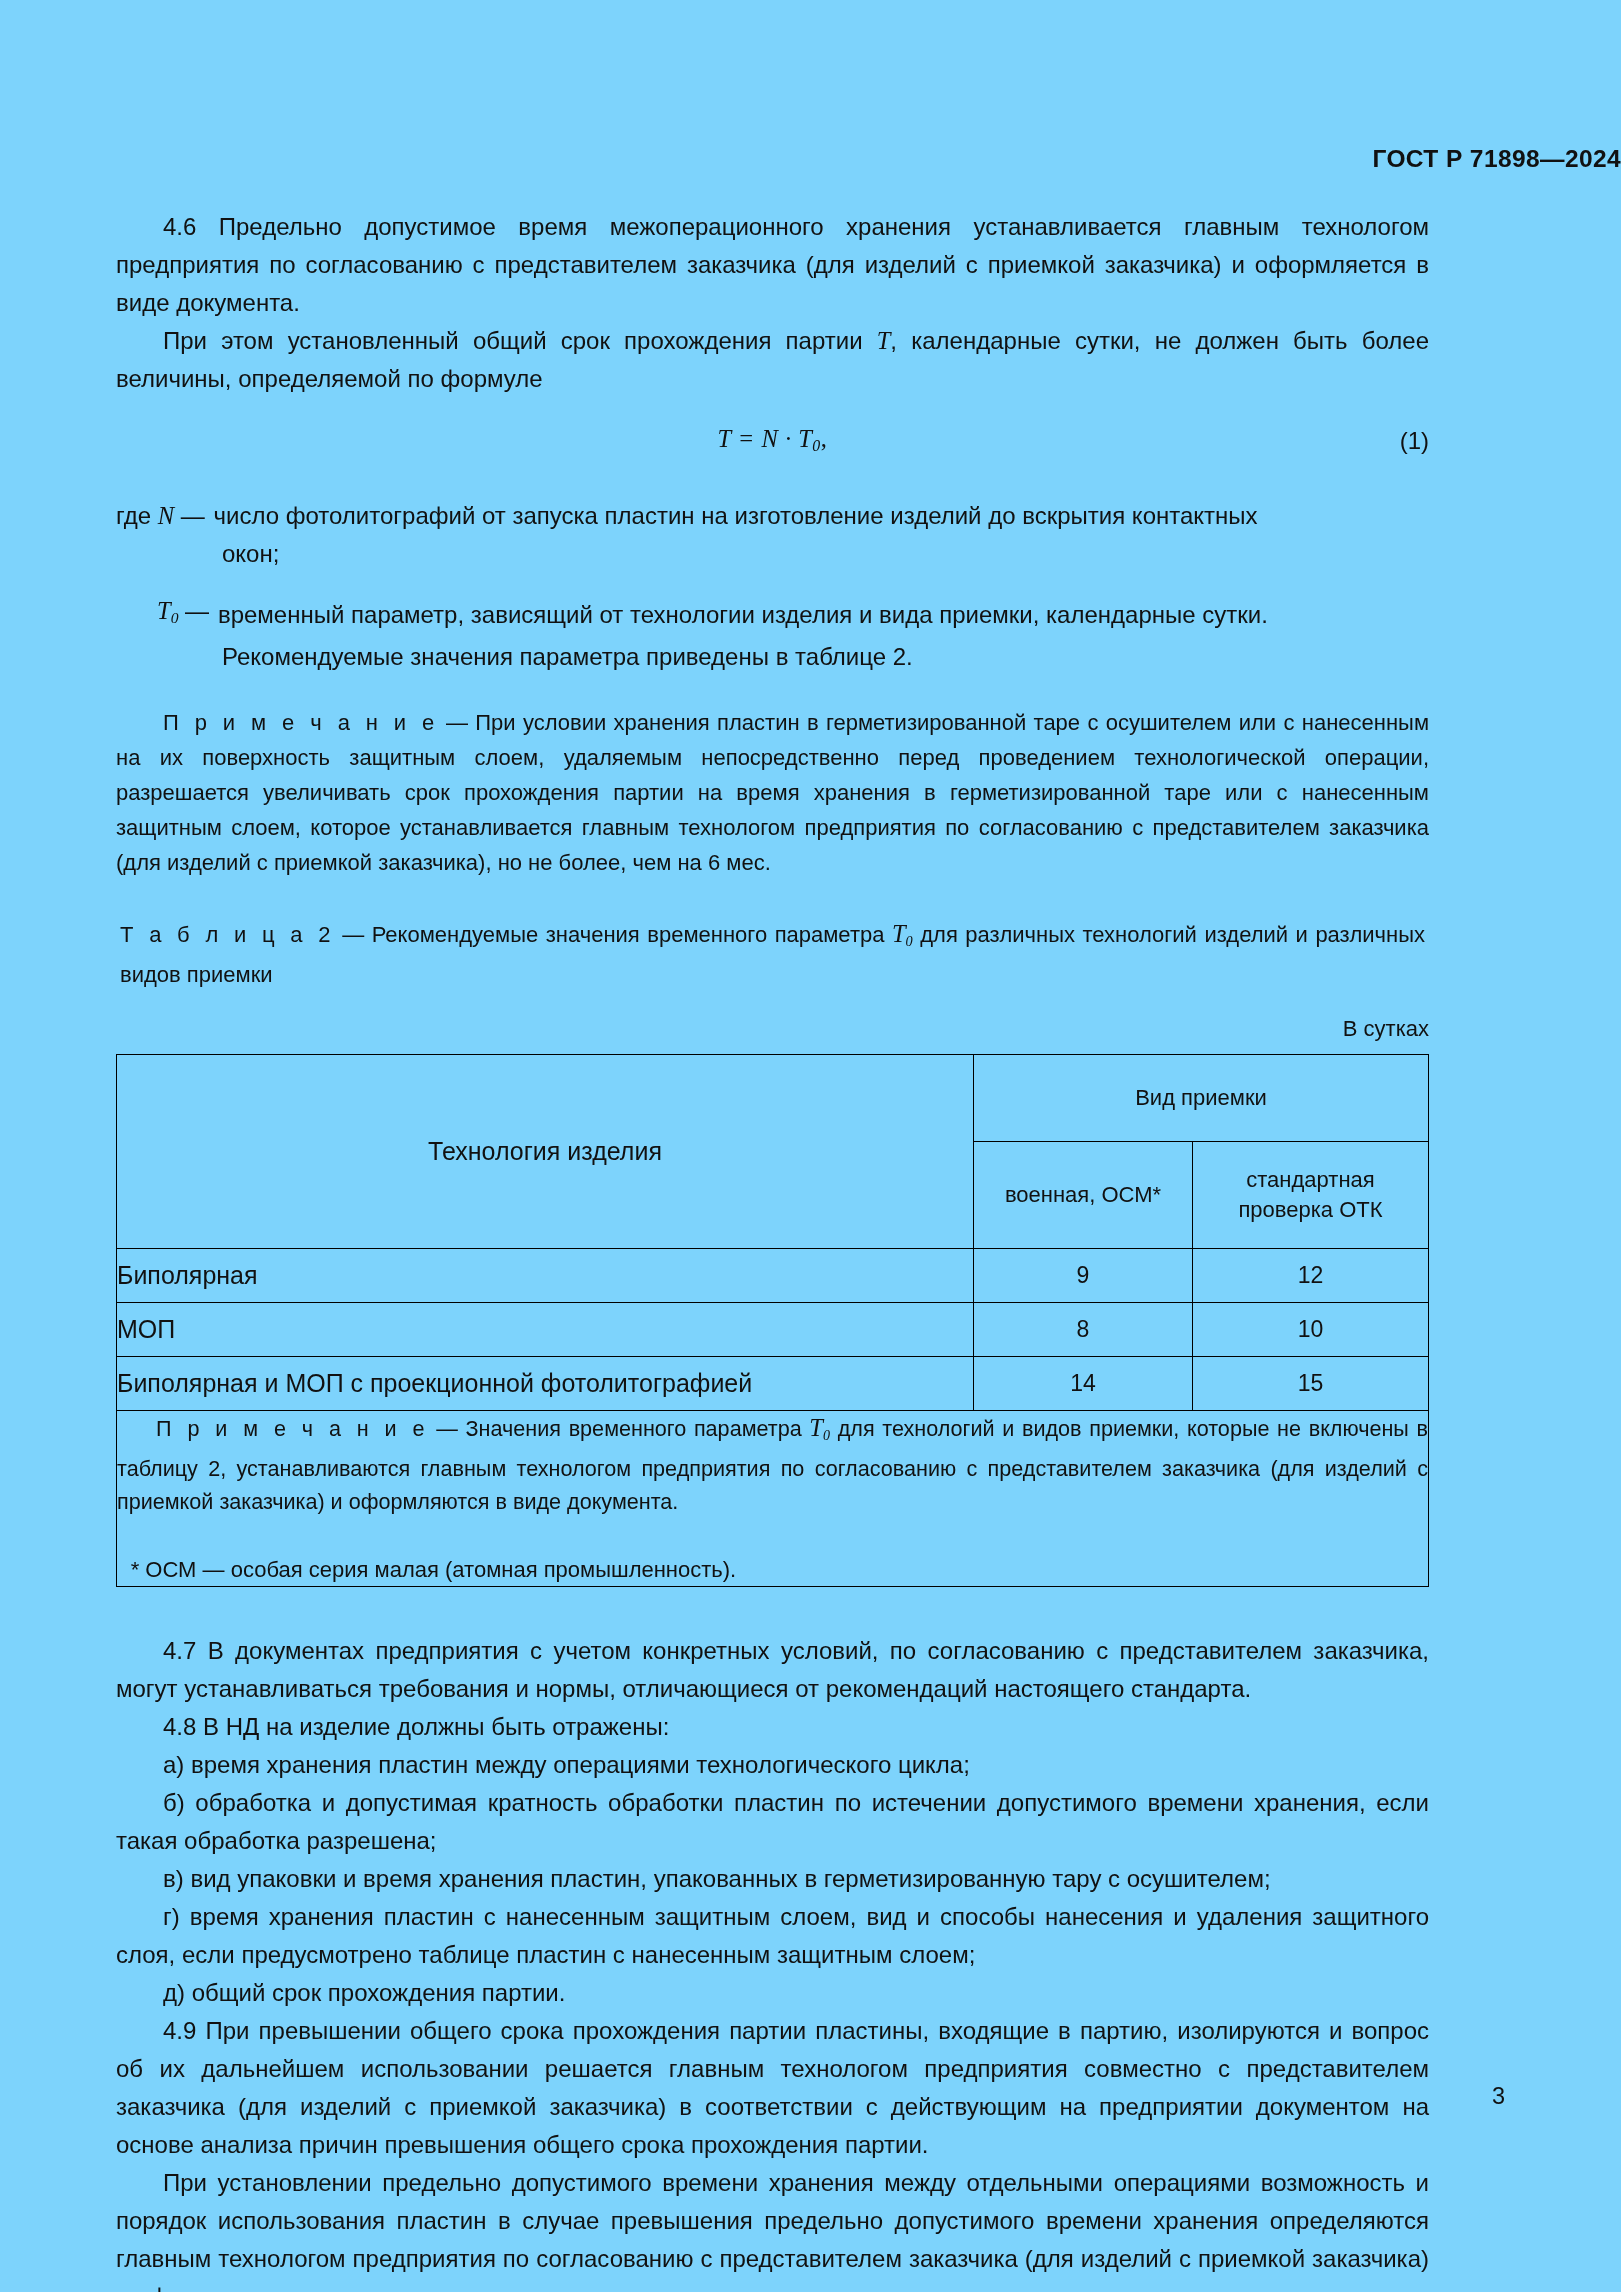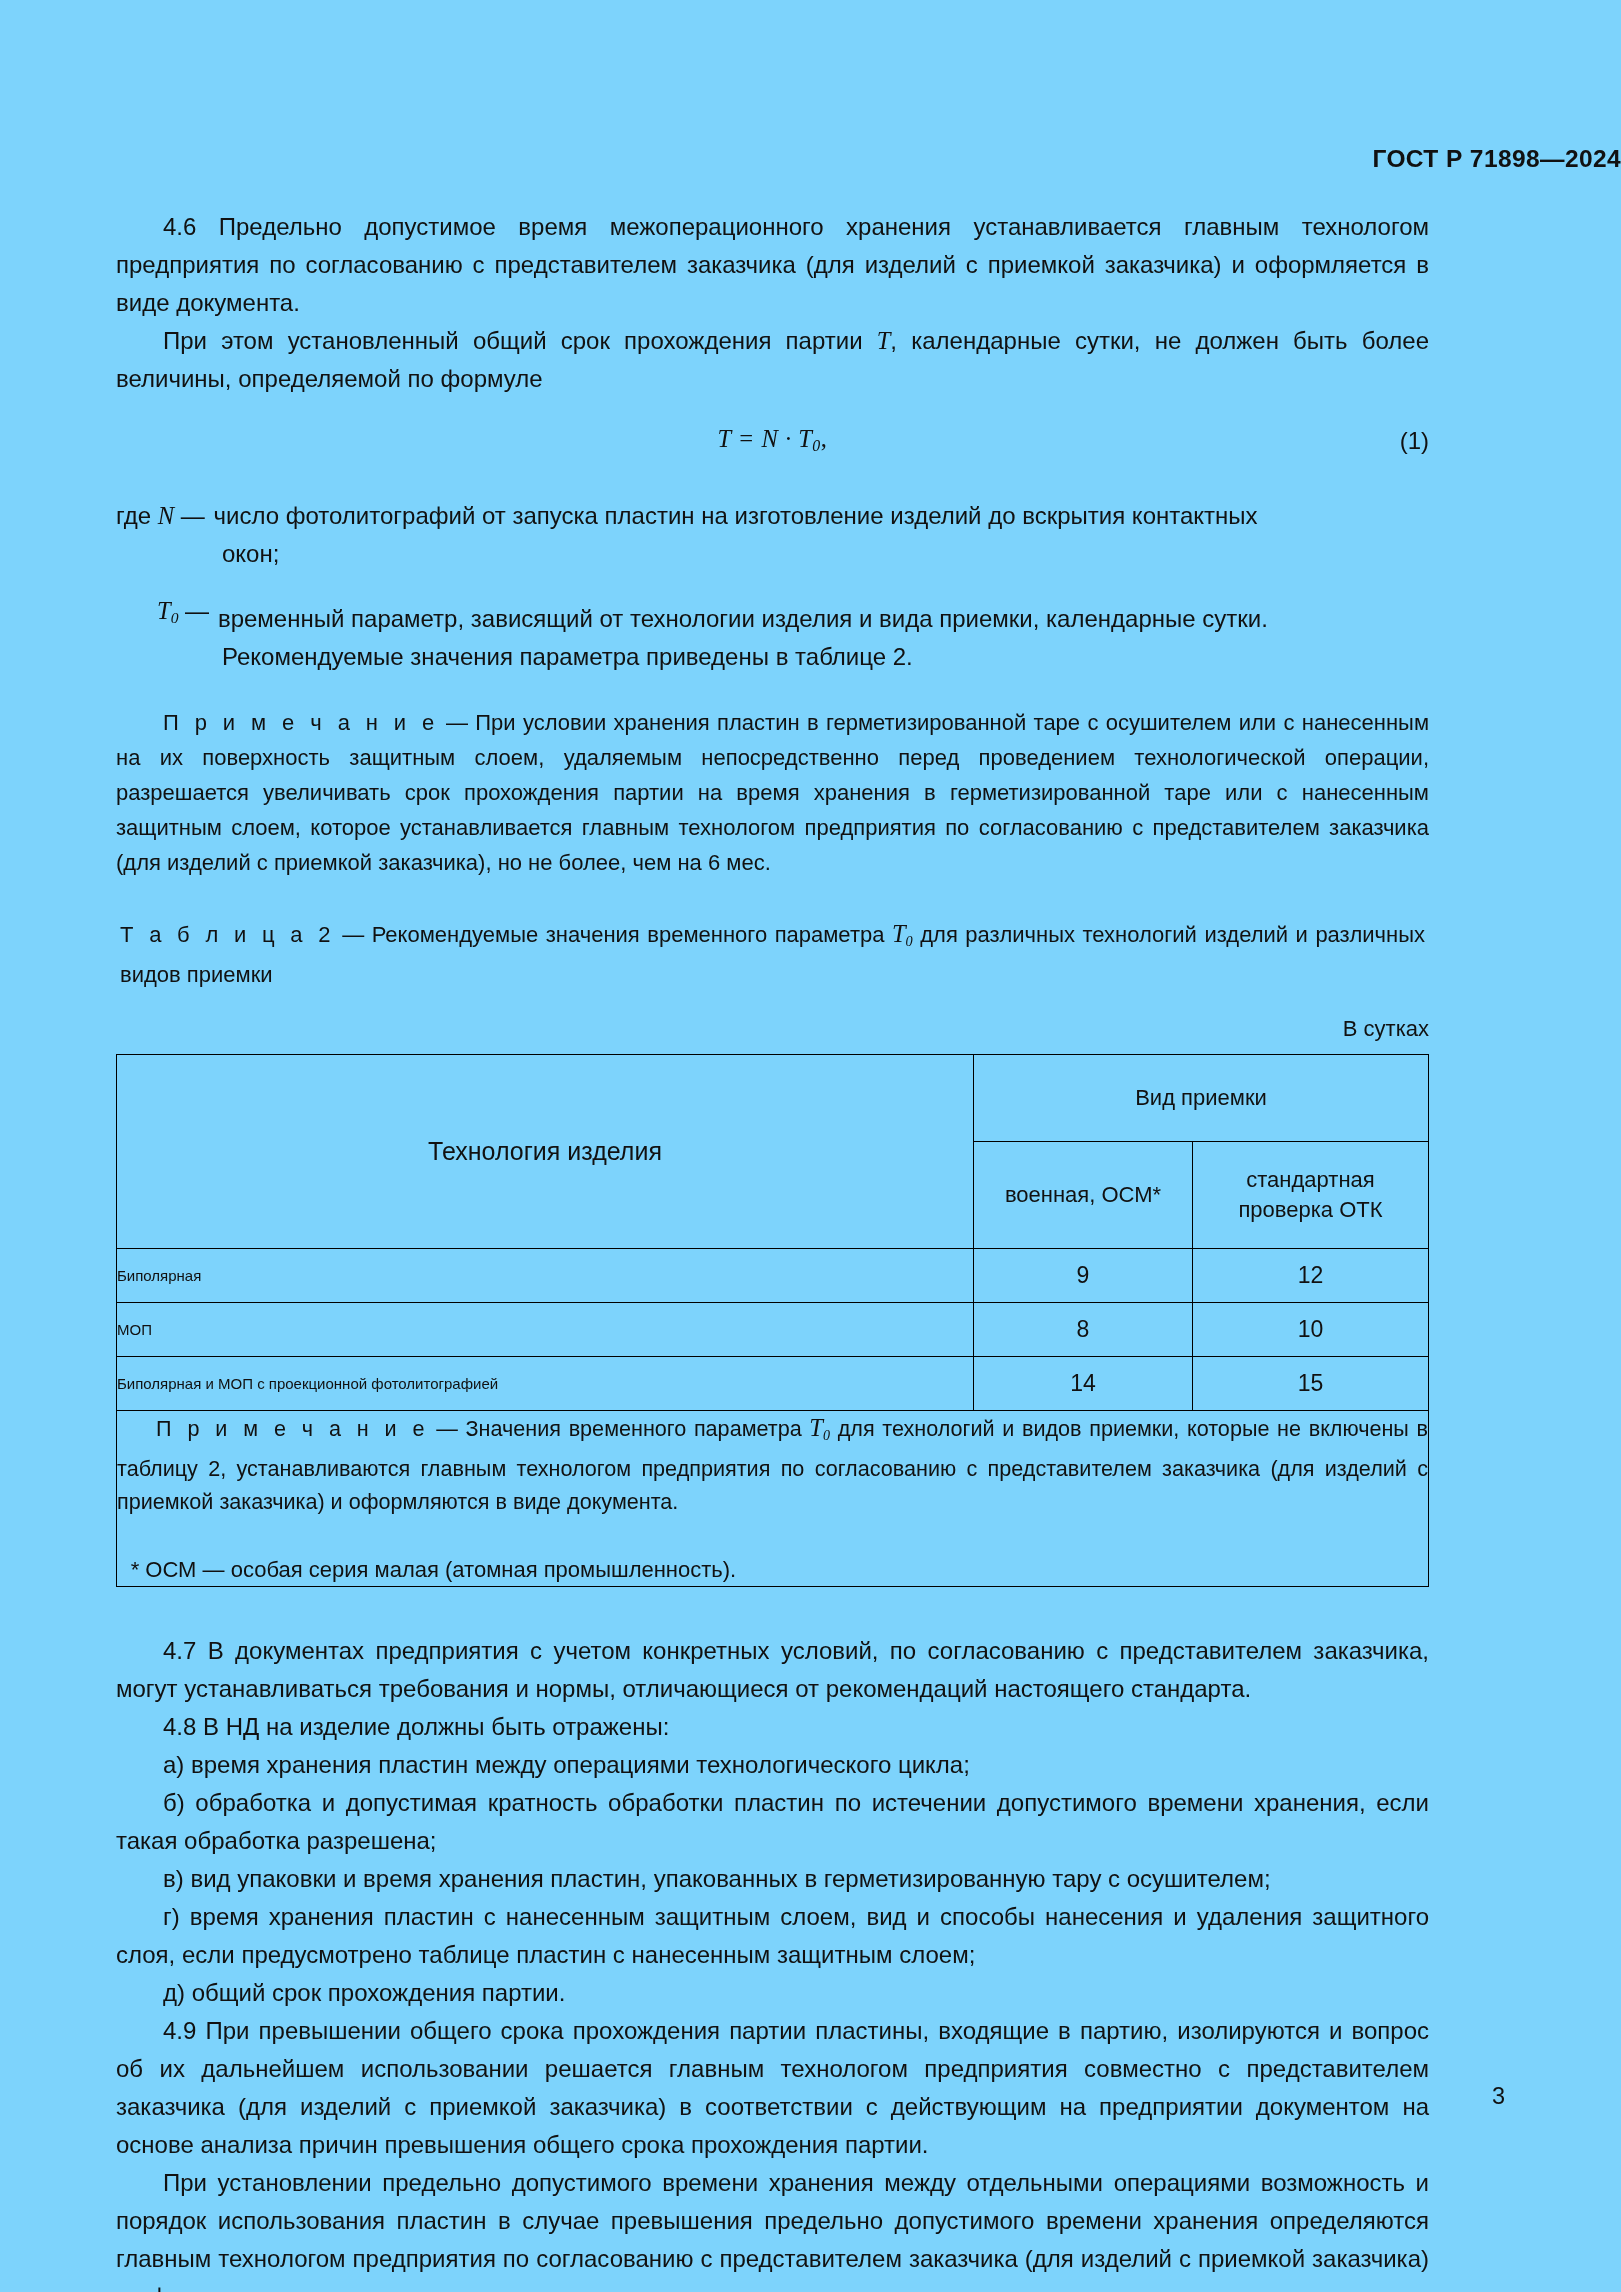--- a/index.html
+++ b/index.html
@@ -84,7 +84,7 @@
   }
   .where-row {
     display: flex;
-    align-items: flex-end;
+    align-items: center;
   }
   .where-lead {
     flex: 0 0 auto;

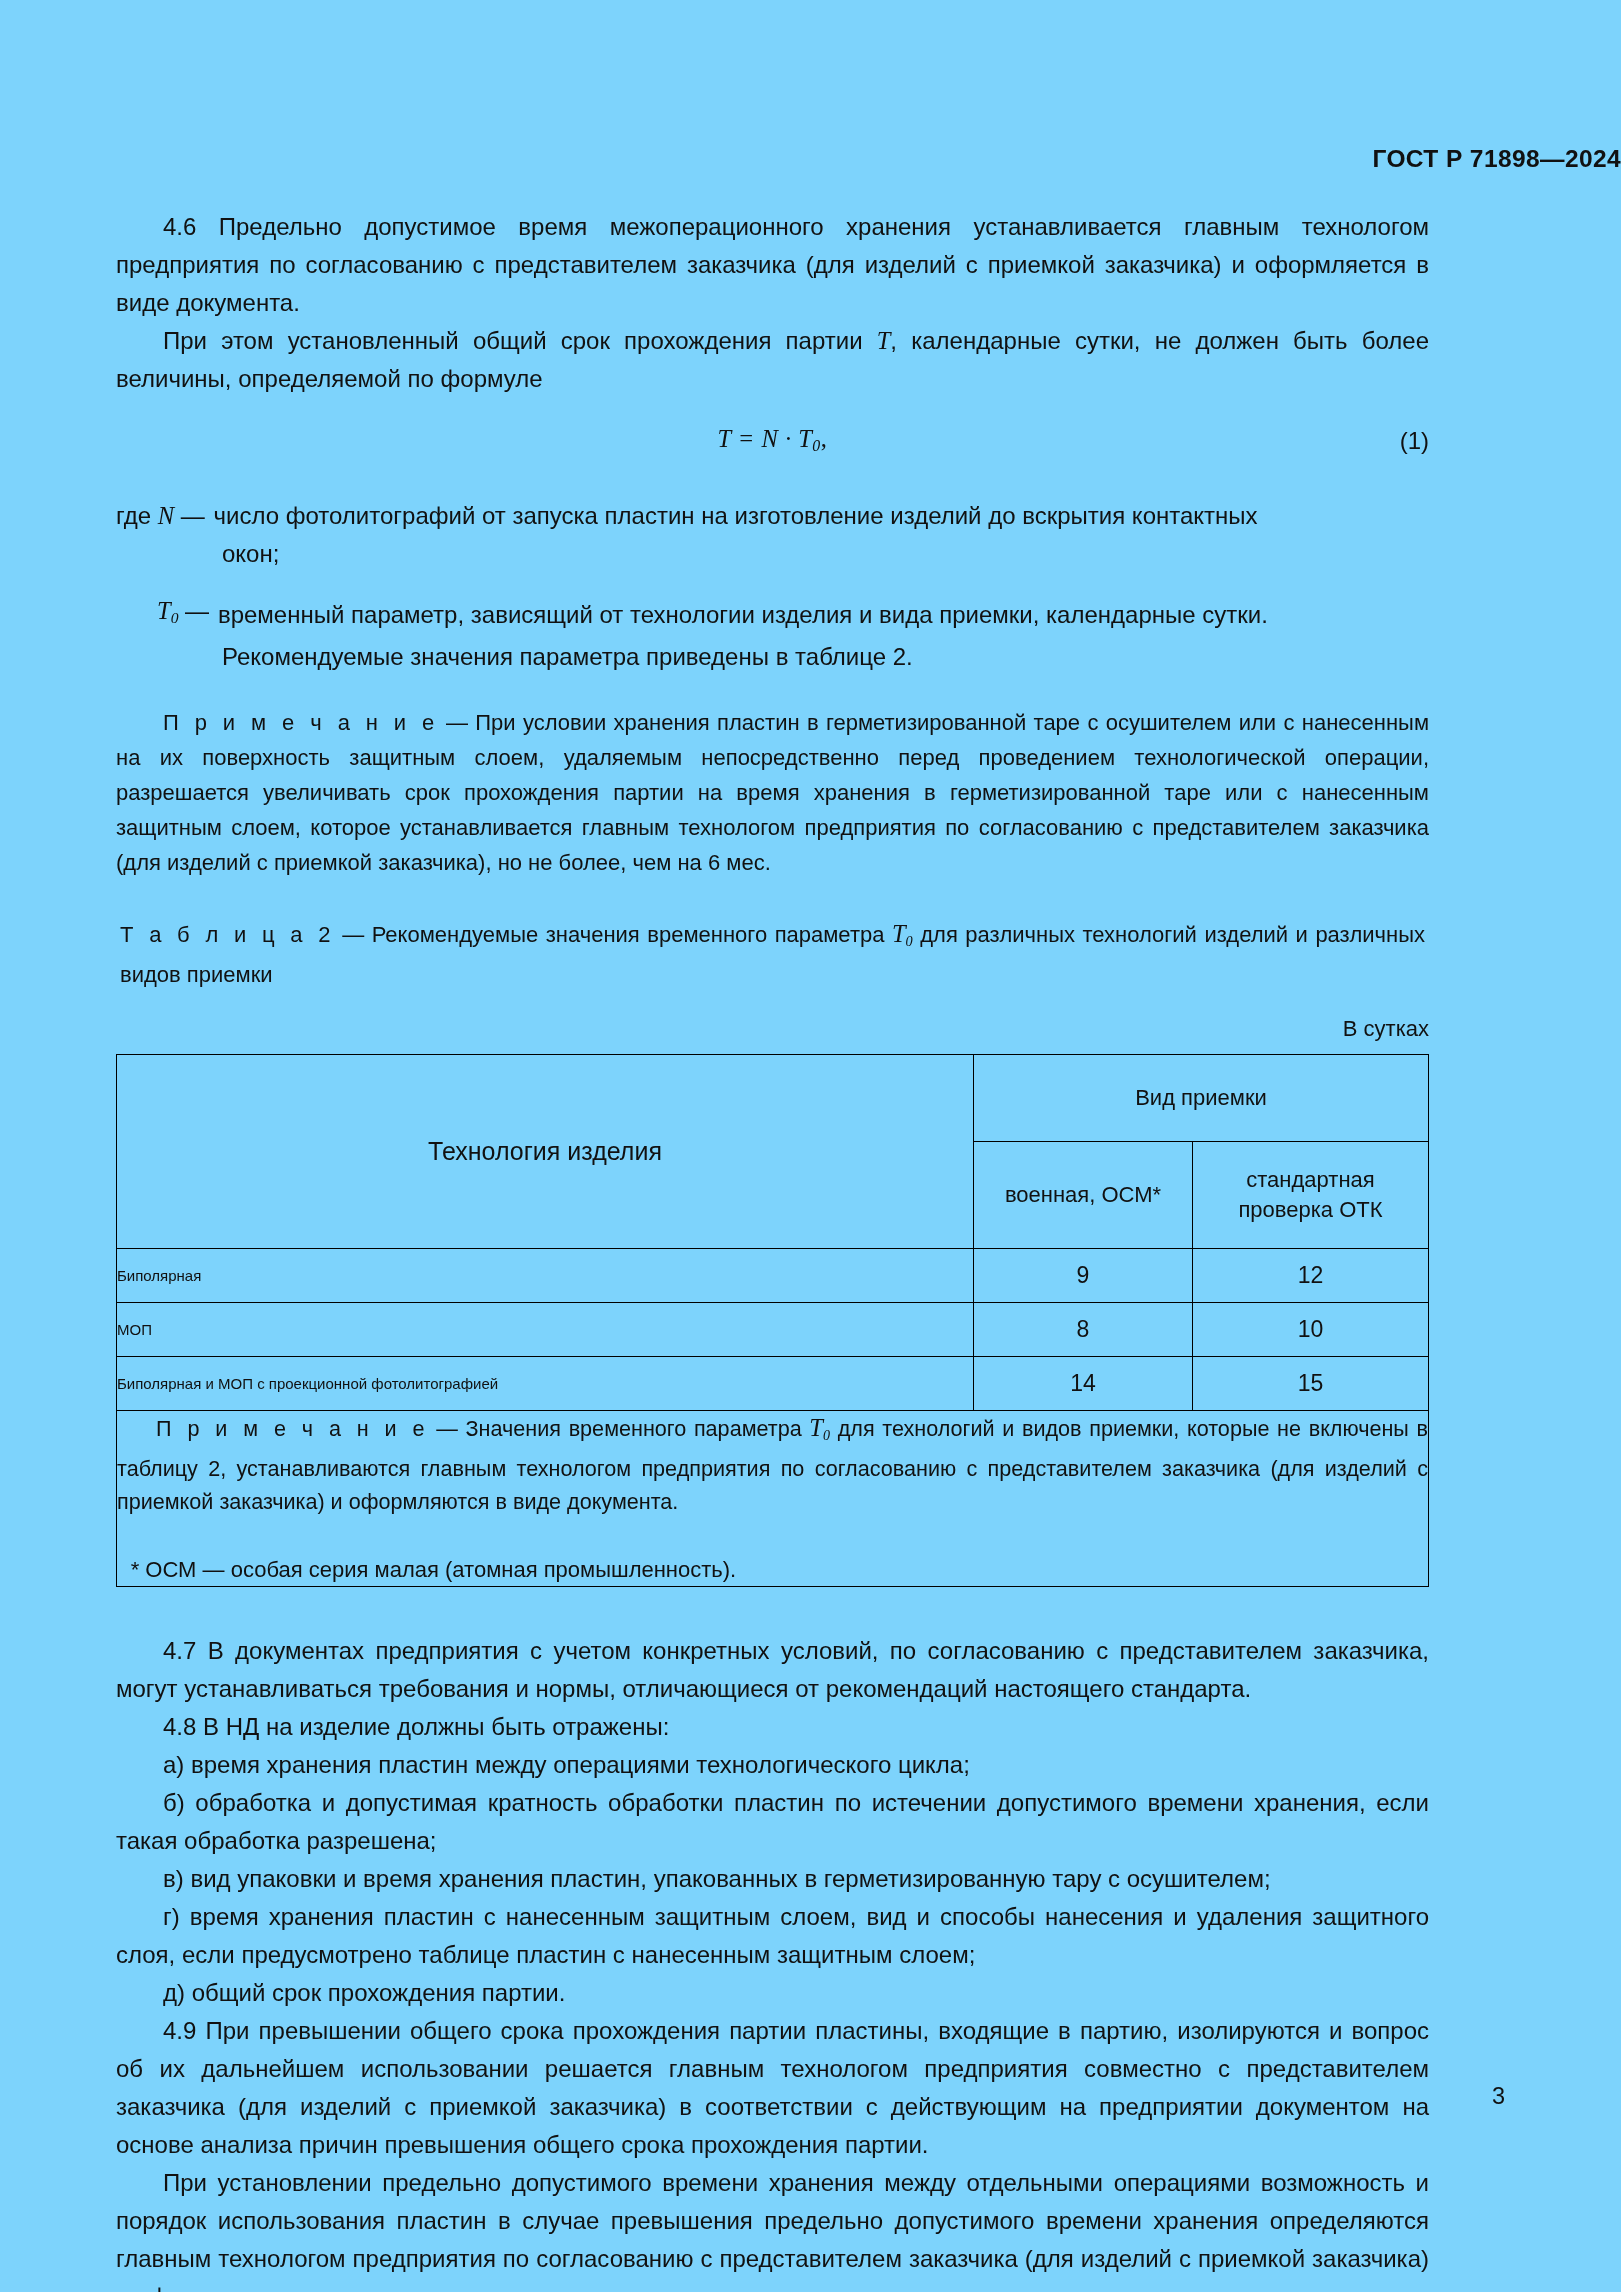--- a/index.html
+++ b/index.html
@@ -150,7 +150,7 @@
   .cell-tech {
     text-align: left;
     padding: 11.8px 13.7px;
-    font-size: 15px;
+    font-size: 25px;
   }
   .cell-num {
     text-align: center;

